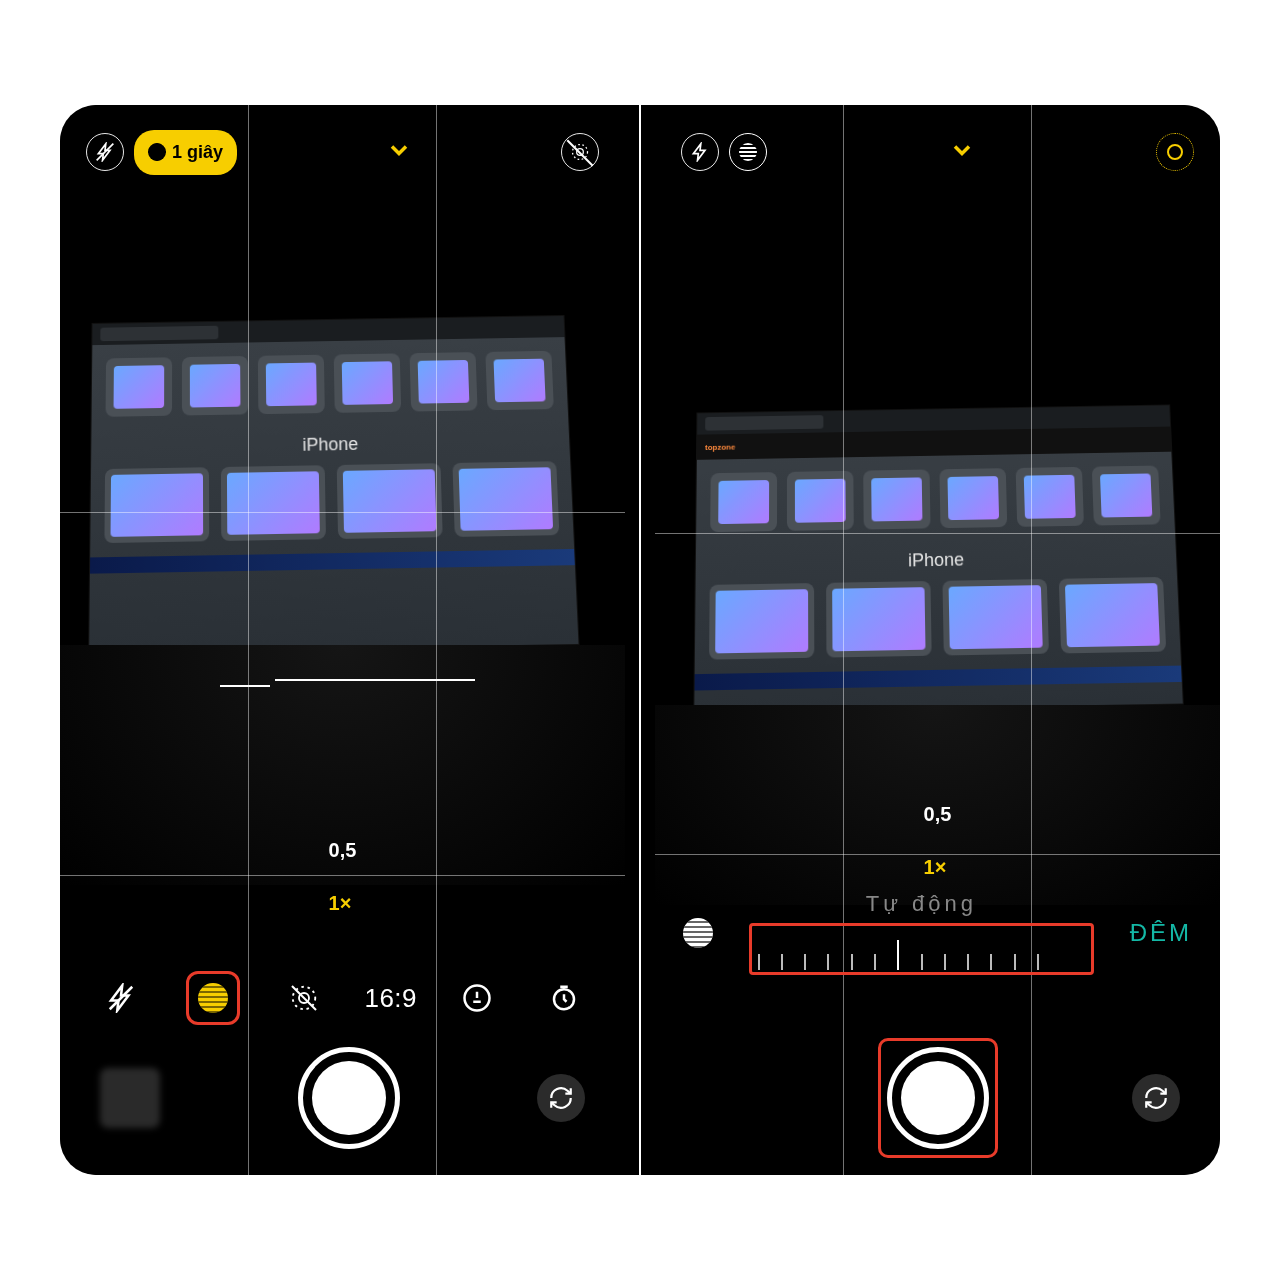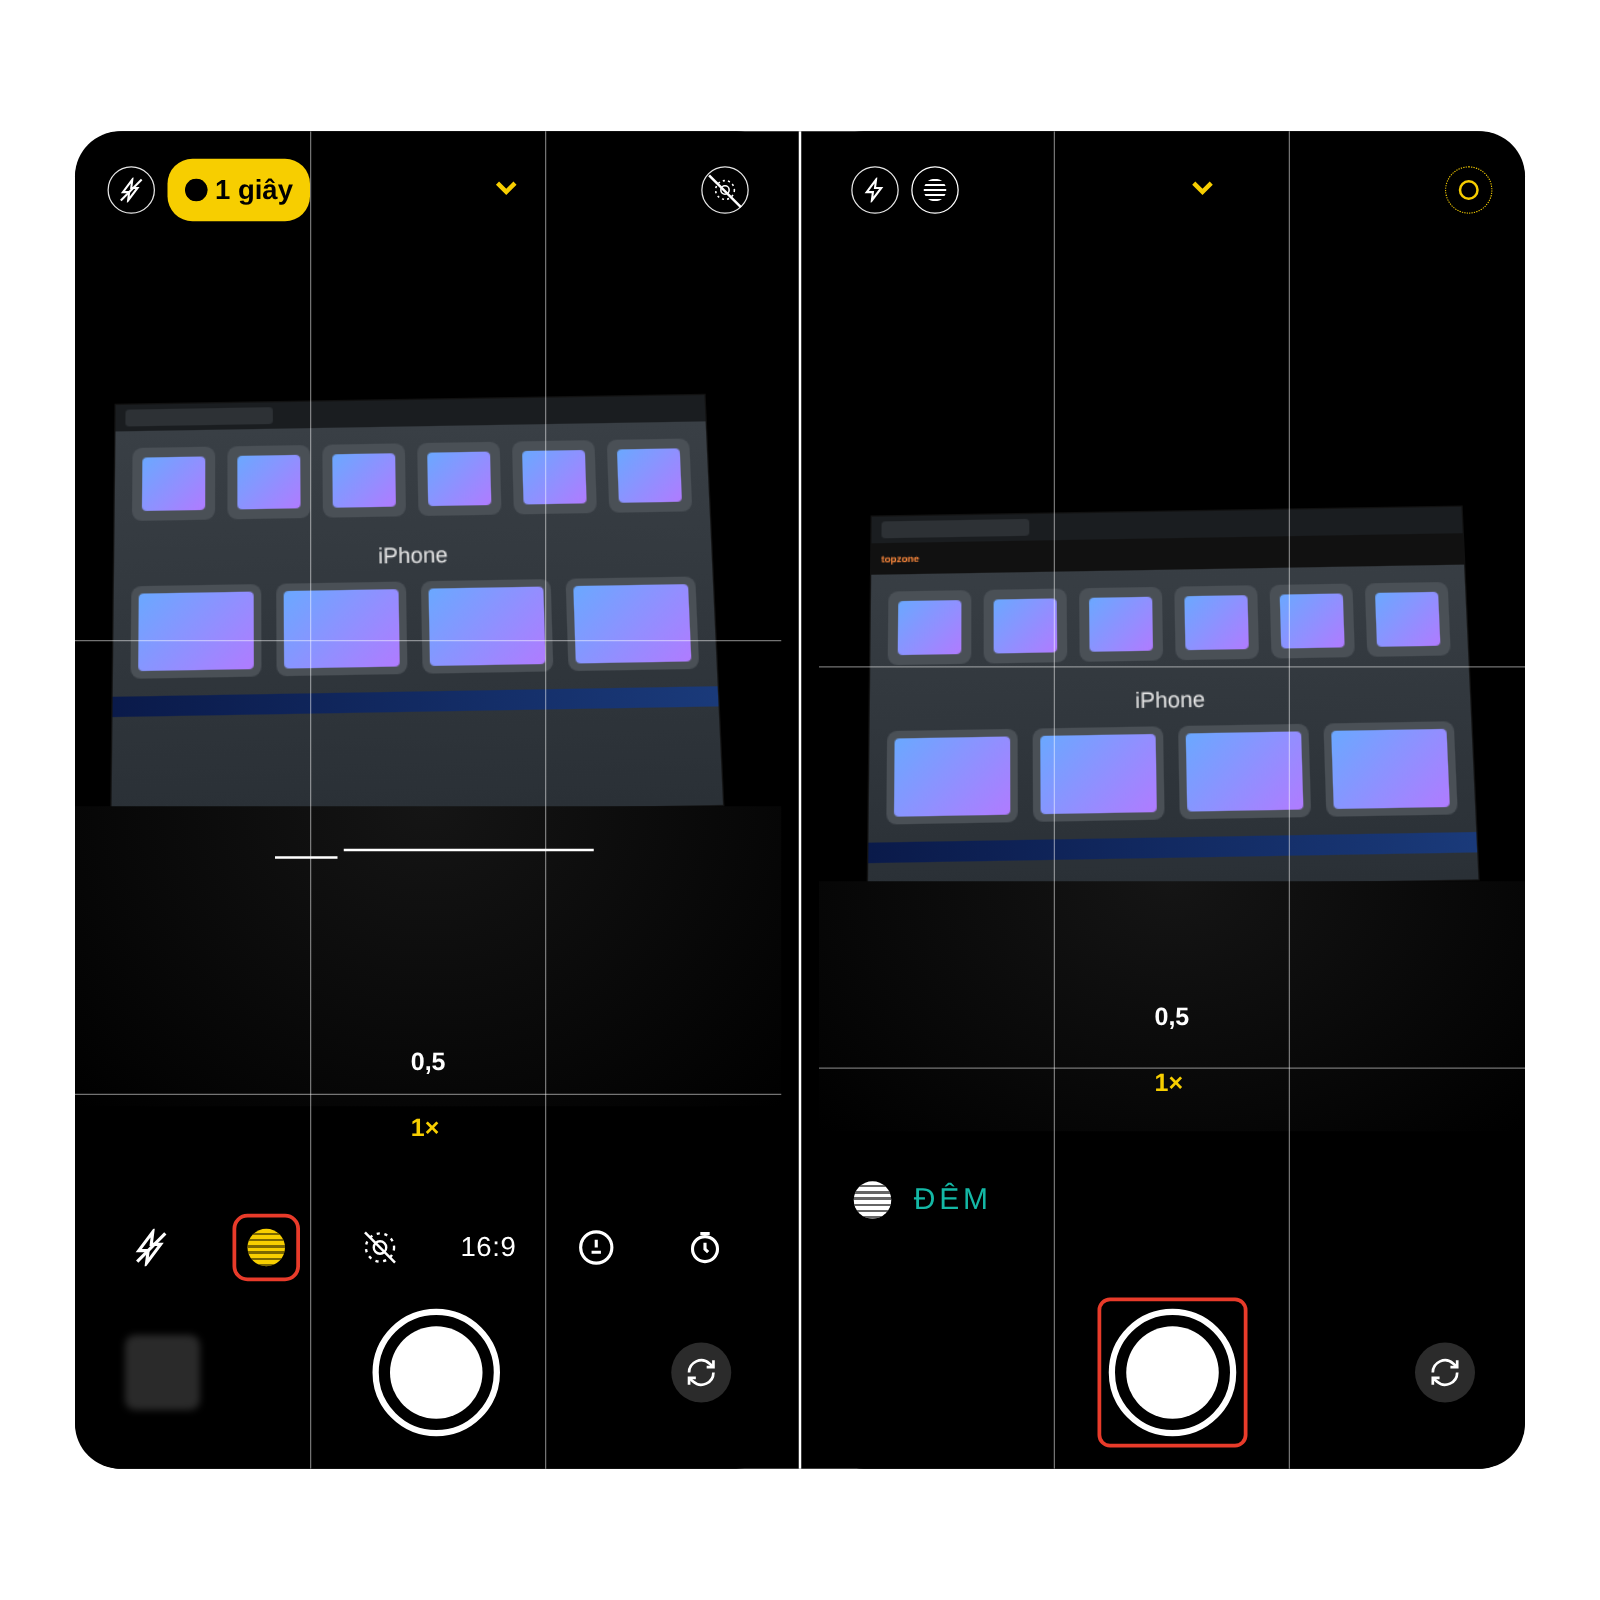--- a/index.html
+++ b/index.html
@@ -32,7 +32,7 @@
   .topbar .left,.topbar .right{display:flex;align-items:center;gap:10px;}
   .icbtn{width:36px;height:36px;border-radius:50%;border:1.5px solid rgba(255,255,255,.9);display:flex;align-items:center;justify-content:center;color:#fff;}
   .icbtn svg{width:20px;height:20px;}
-  .pill{background:var(--yellow);color:#000;border-radius:20px;padding:12px 14px;display:flex;align-items:center;gap:6px;font-size:22px;font-weight:600;}
+  .pill{background:var(--yellow);color:#000;border-radius:20px;padding:12px 14px;display:flex;align-items:center;gap:6px;font-size:18px;font-weight:600;}
   .pill .moon{width:18px;height:18px;border-radius:50%;background:#000;position:relative;overflow:hidden;}
   .pill .moon::after{content:"";position:absolute;inset:0;border-radius:50%;background:repeating-linear-gradient(0deg,#000 0 2px,transparent 2px 4px);}
   .chev{color:var(--yellow);}

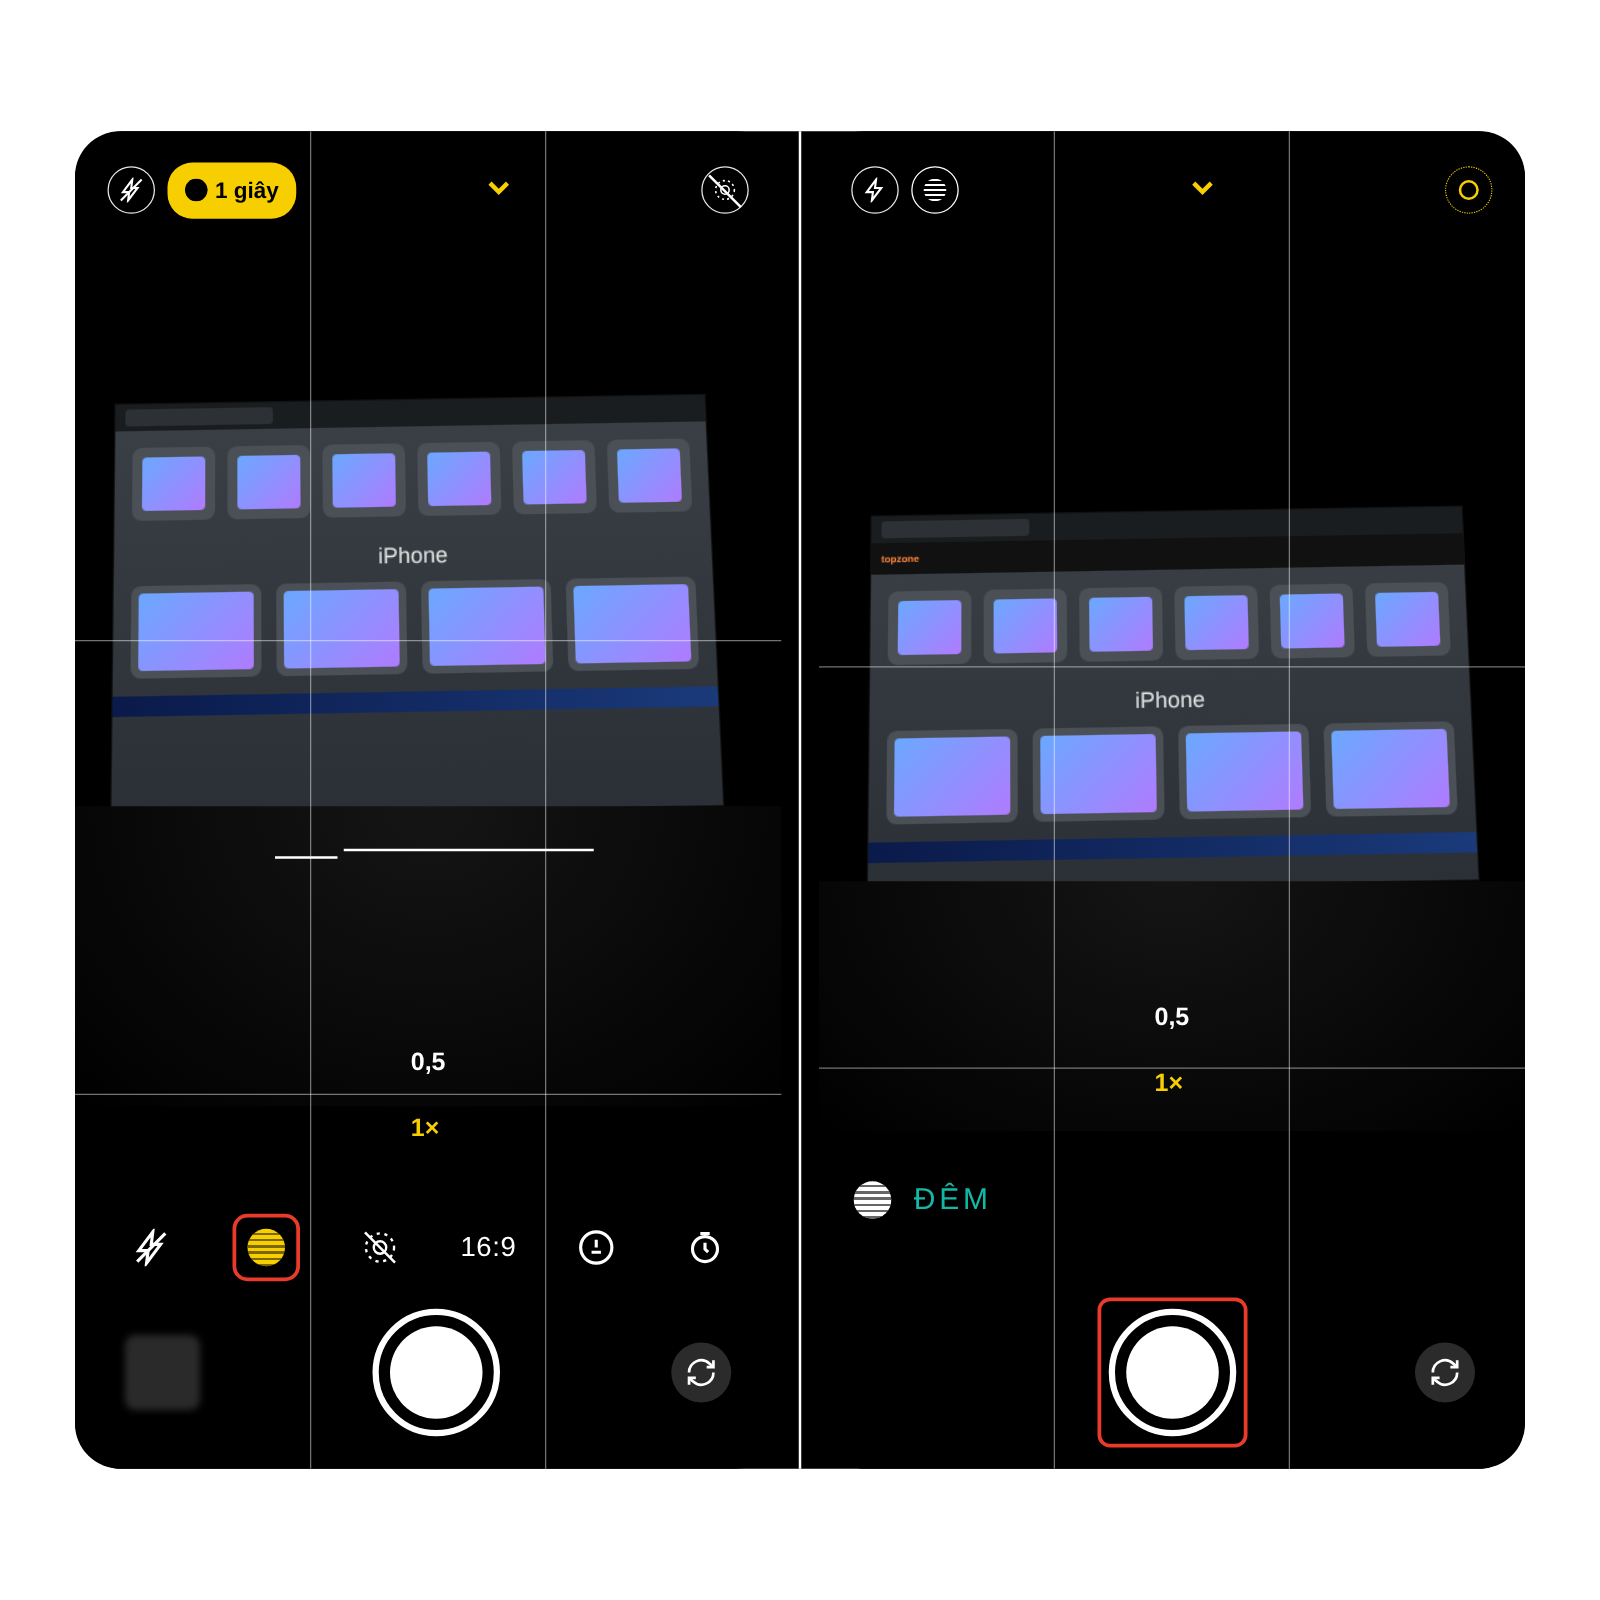--- a/index.html
+++ b/index.html
@@ -295,6 +295,26 @@
 
     <div class="nightrow">
       <div class="moonIcon"></div>
+      <div class="sliderwrap">
+        <div class="sliderlabel" data-bind="right.night.mode_label">Tự động</div>
+        <div class="ticksRed" style="width:86%;">
+          <div class="ticks">
+            <span></span>
+              <span></span>
+              <span></span>
+              <span></span>
+              <span></span>
+              <span></span>
+              <span class="mid"></span>
+              <span></span>
+              <span></span>
+              <span></span>
+              <span></span>
+              <span></span>
+              <span></span>
+          </div>
+        </div>
+      </div>
       <div class="demlabel" data-bind="right.night.right_label">ĐÊM</div>
     </div>
 

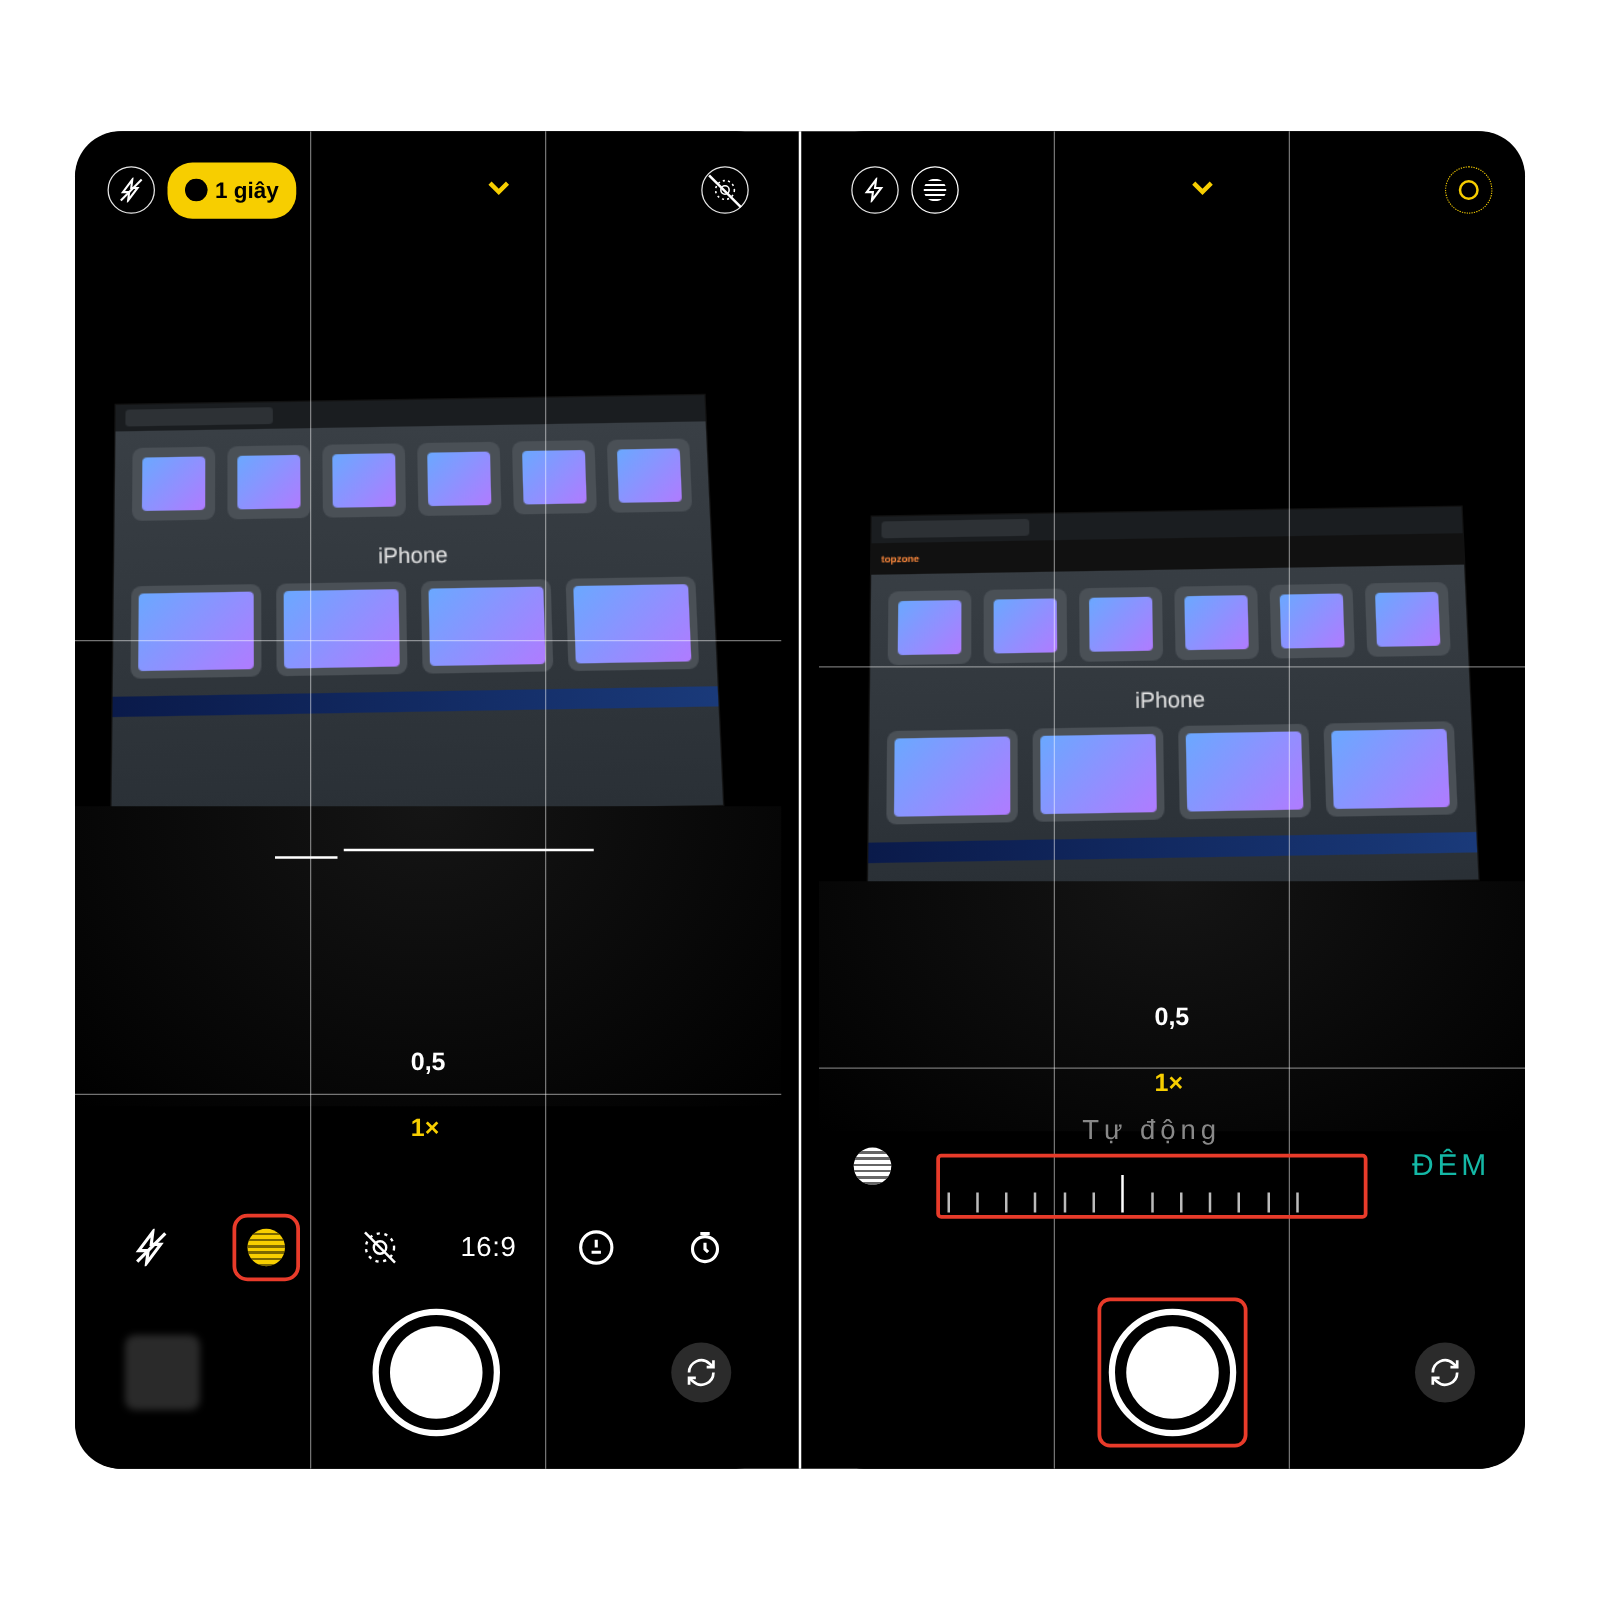--- a/index.html
+++ b/index.html
@@ -75,7 +75,7 @@
   .redbox{border:3px solid var(--red);border-radius:12px;padding:2px;}
   .moonIcon{width:30px;height:30px;border-radius:50%;position:relative;background:var(--yellow);overflow:hidden;}
   .moonIcon::after{content:"";position:absolute;inset:0;background:repeating-linear-gradient(0deg,rgba(0,0,0,.5) 0 2px,transparent 2px 5px);}
-  .ratio{color:#fff;font-size:22px;font-weight:400;letter-spacing:.5px;}
+  .ratio{color:#fff;font-size:26px;font-weight:400;letter-spacing:.5px;}
   
   .shutrow{position:absolute;left:0;right:0;bottom:22px;height:110px;display:flex;align-items:center;justify-content:space-between;padding:0 40px;}
   .thumb{width:60px;height:60px;border-radius:8px;background:#2a2a2a;filter:blur(3px);}

